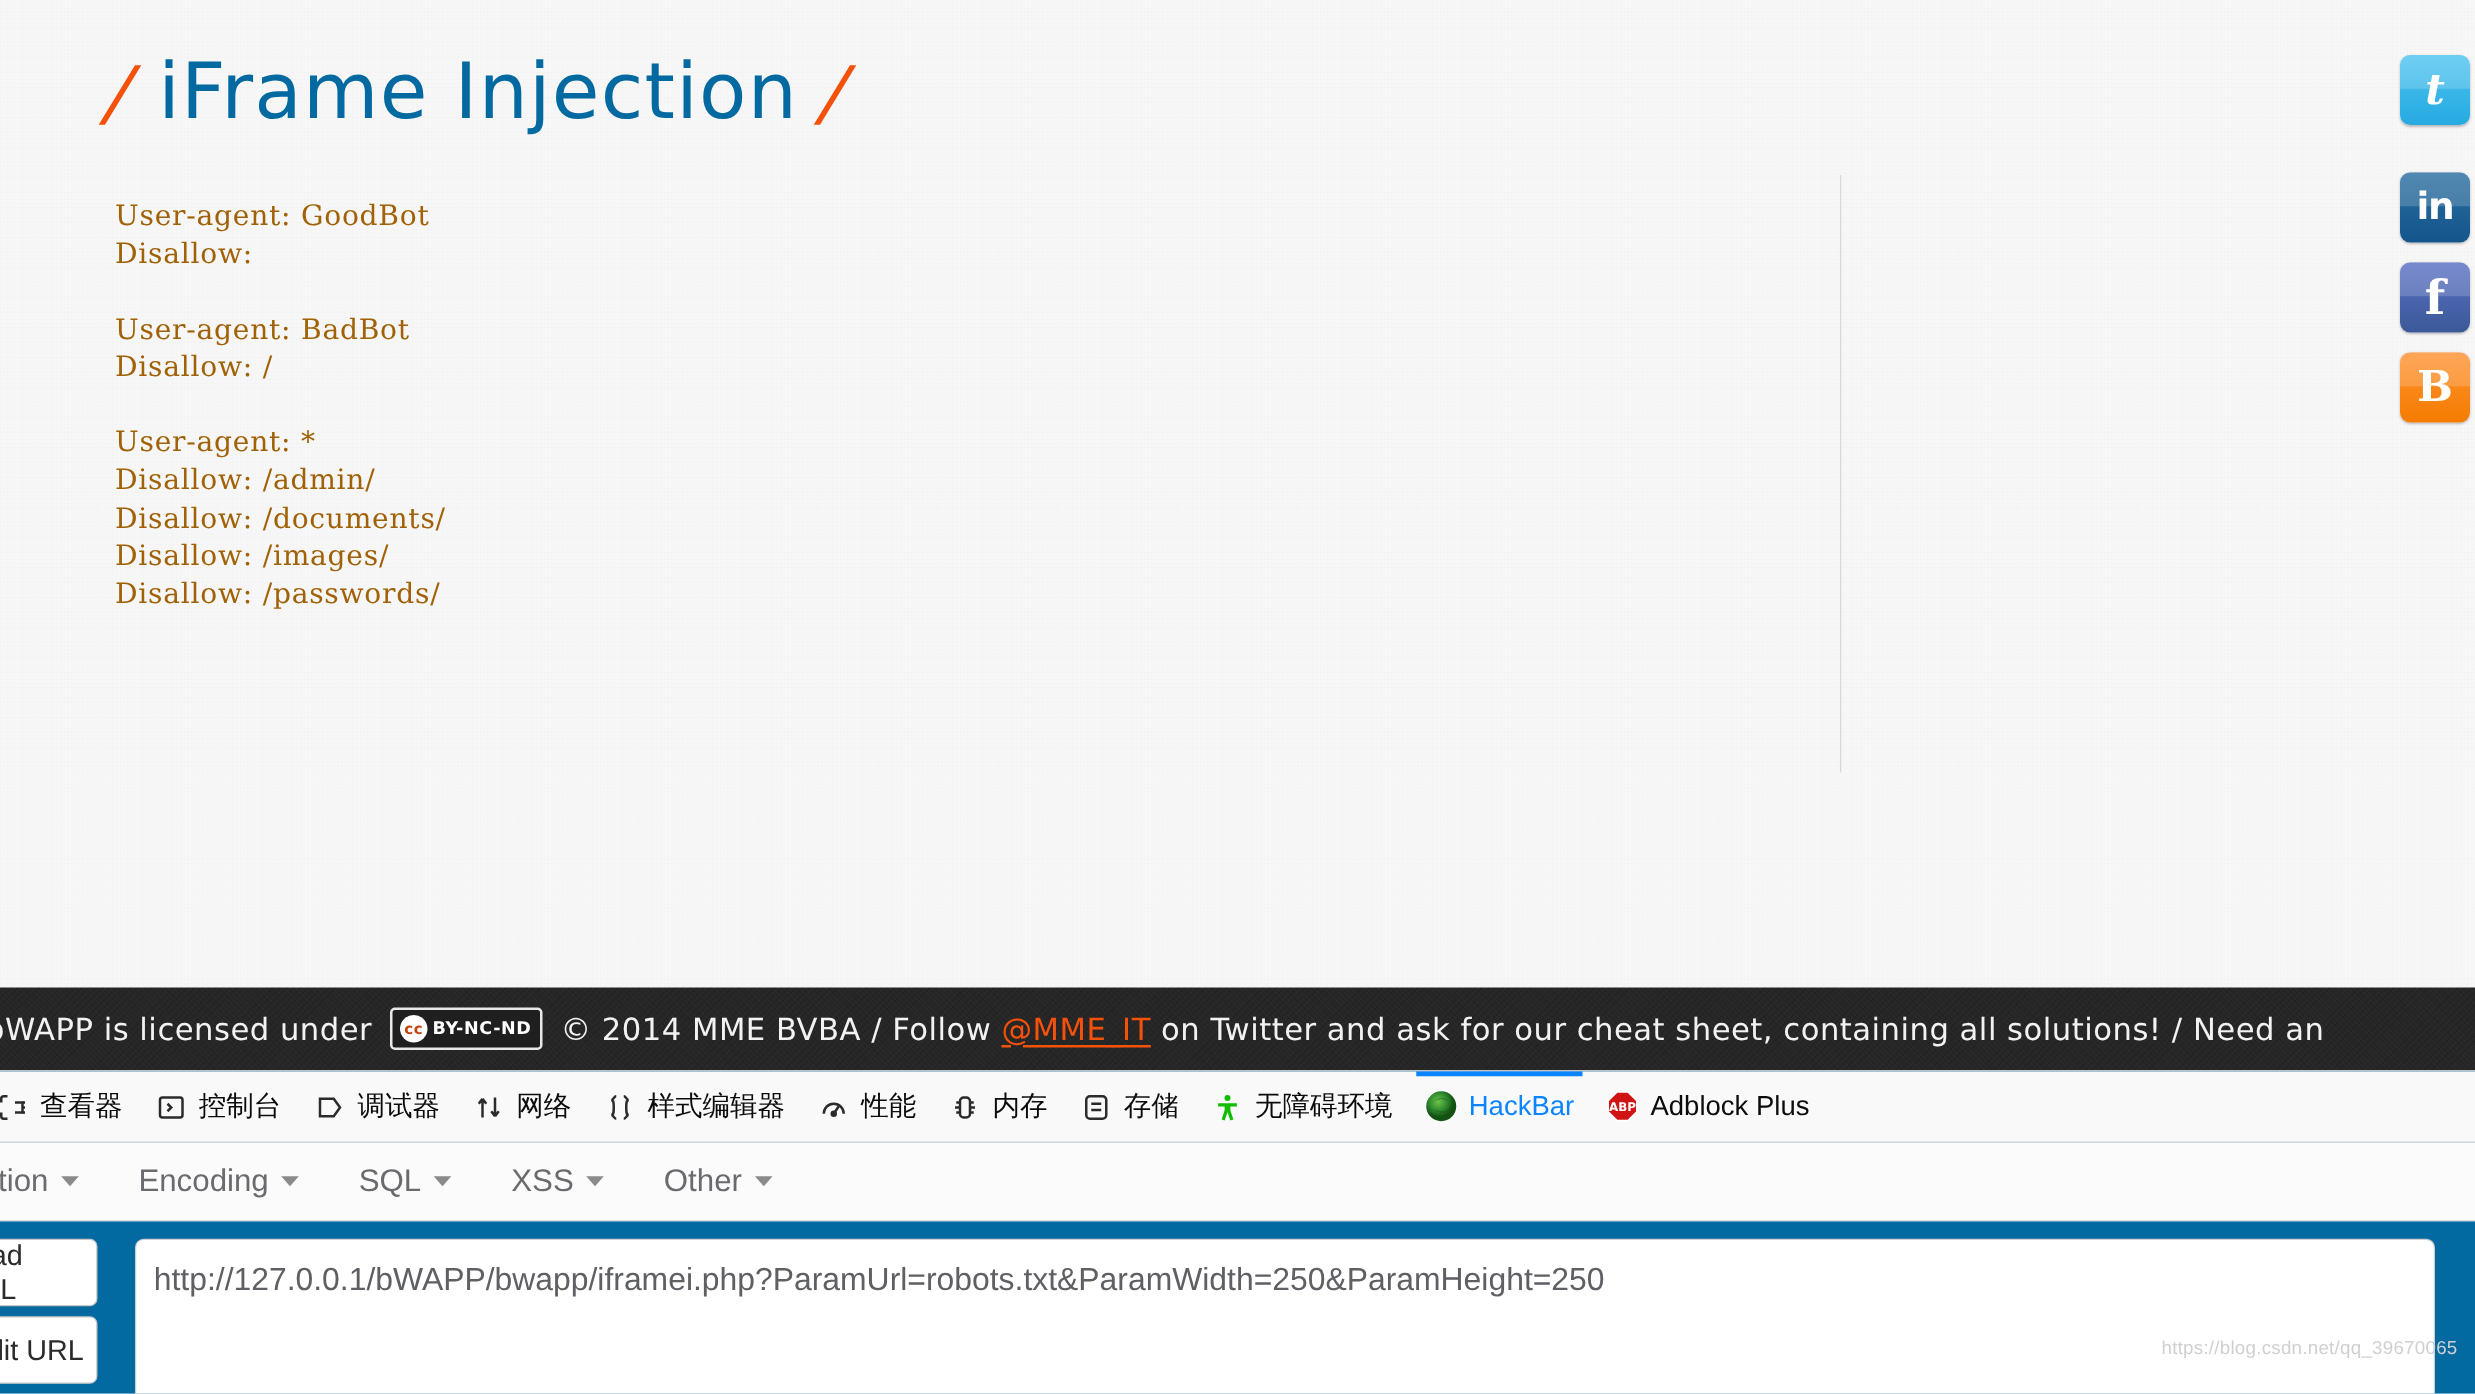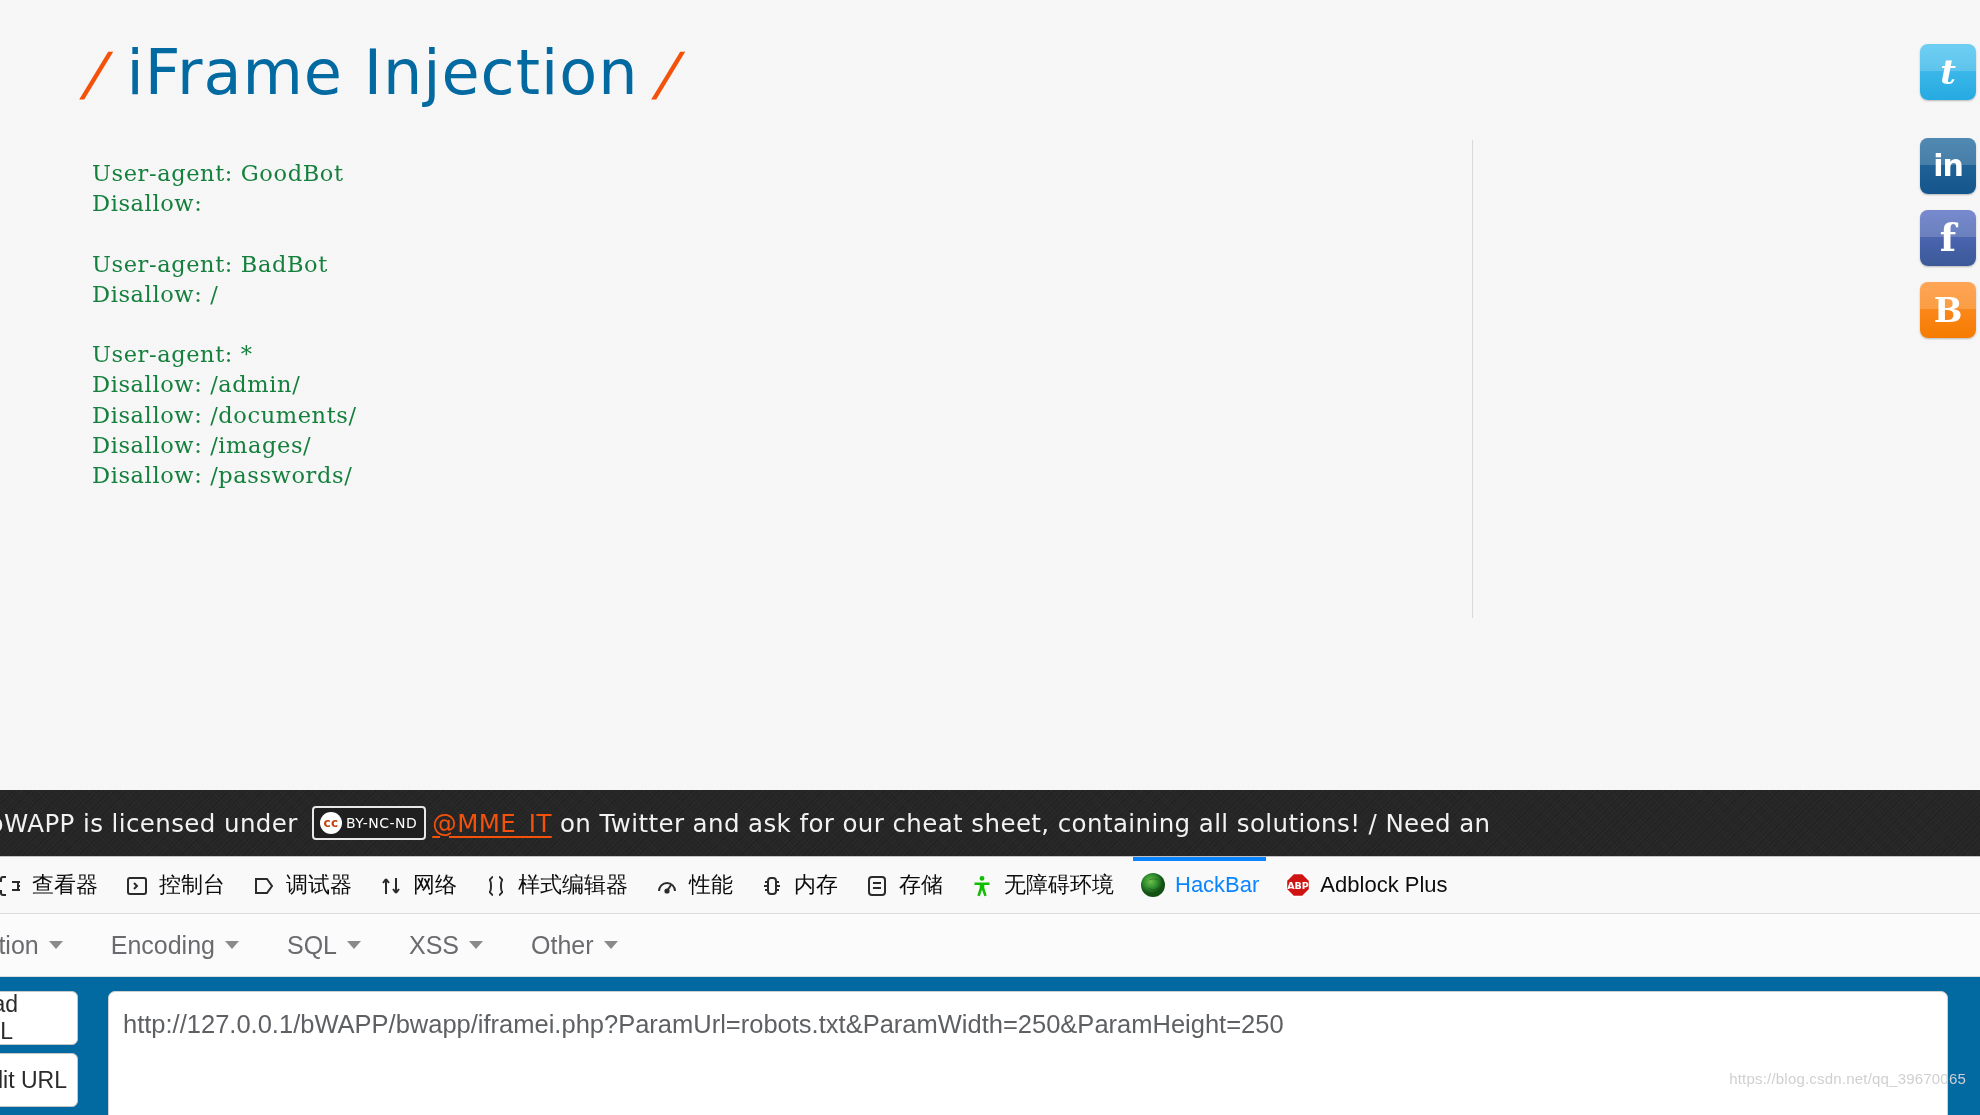--- a/index.html
+++ b/index.html
@@ -84,7 +84,7 @@
     font-family: "DejaVu Serif", "Liberation Serif", serif;
     font-size: 22.5px;
     line-height: 30.2px;
-    color: #15803d;
+    color: #a16207;
     letter-spacing: 0.6px;
     white-space: pre;
   }

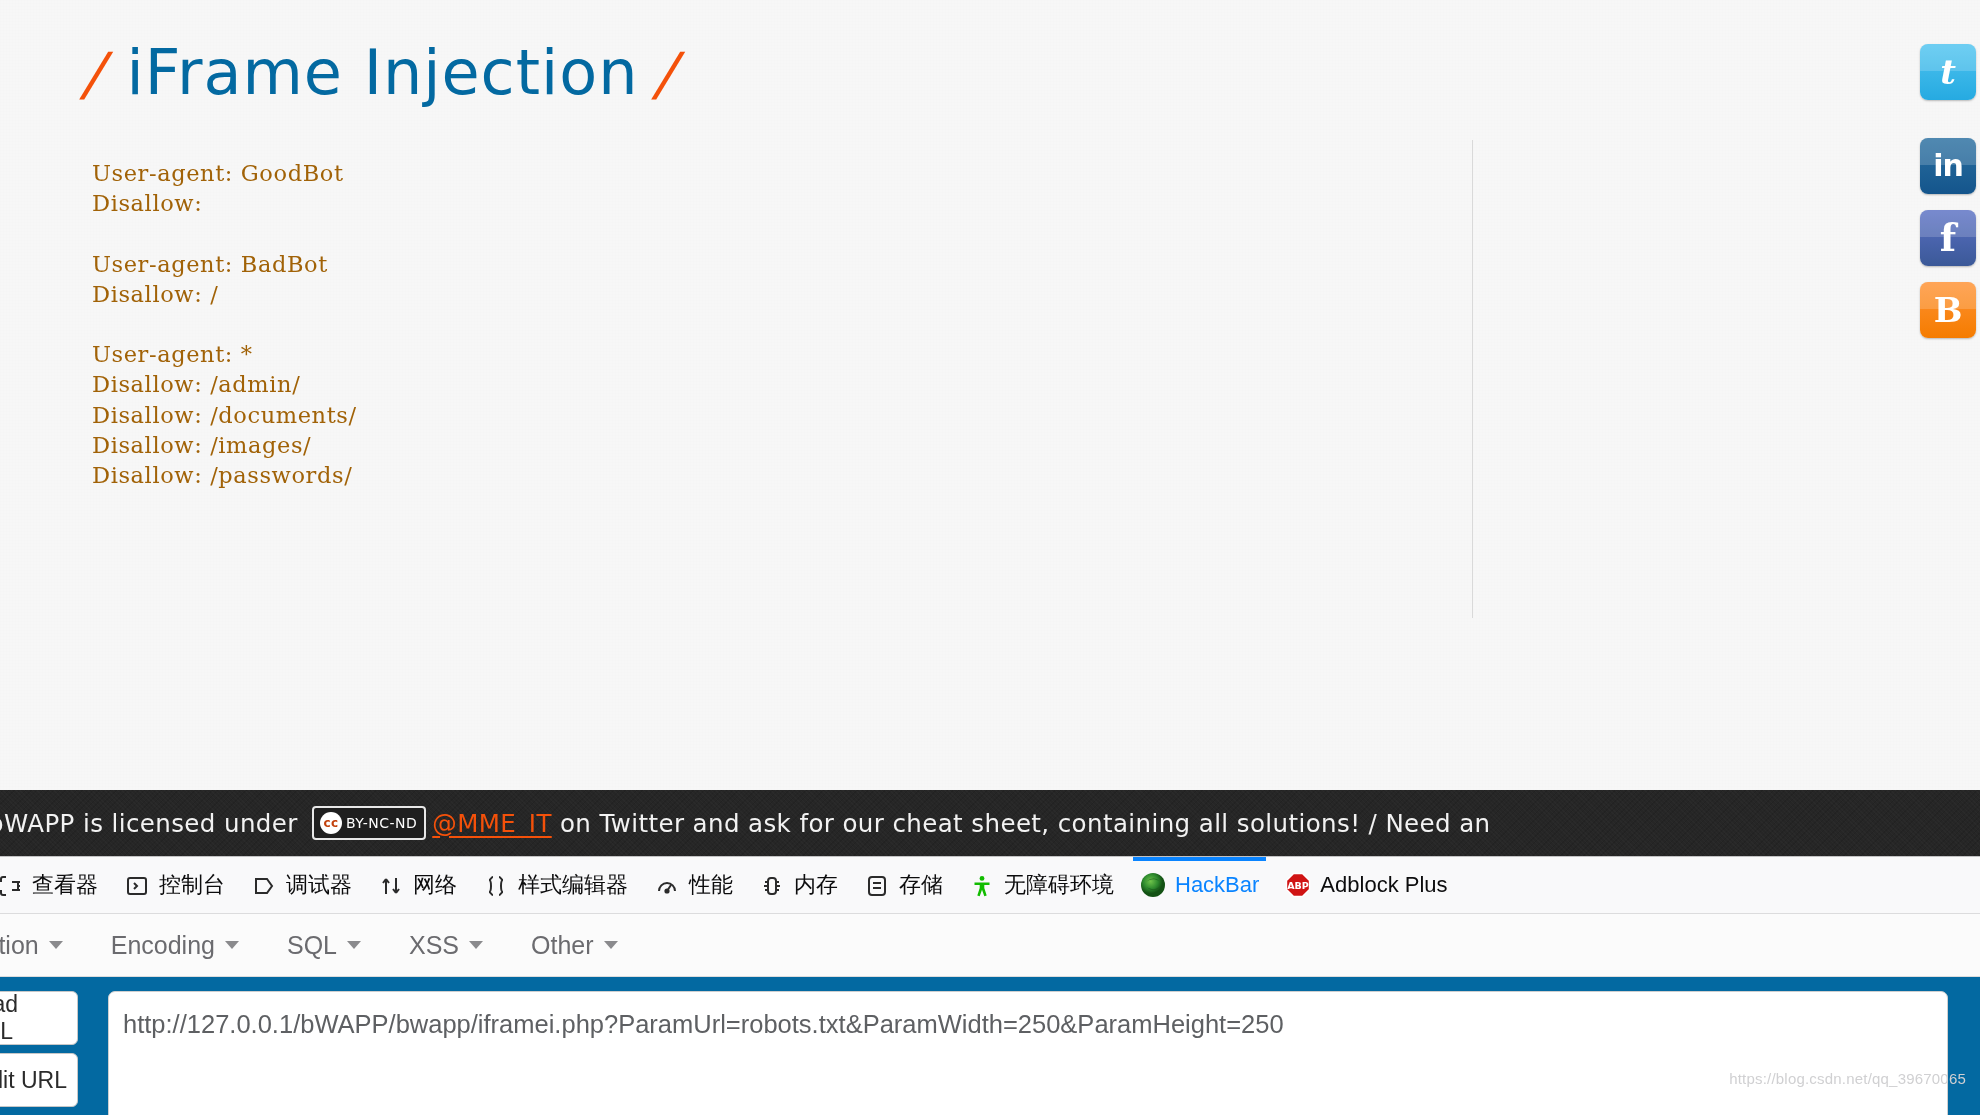--- a/index.html
+++ b/index.html
@@ -188,7 +188,7 @@
     color: #ffffff;
     font-family: "DejaVu Sans", sans-serif;
     font-size: 14px;
-    font-weight: normal;
+    font-weight: bold;
     letter-spacing: 0.5px;
     padding-right: 5px;
   }

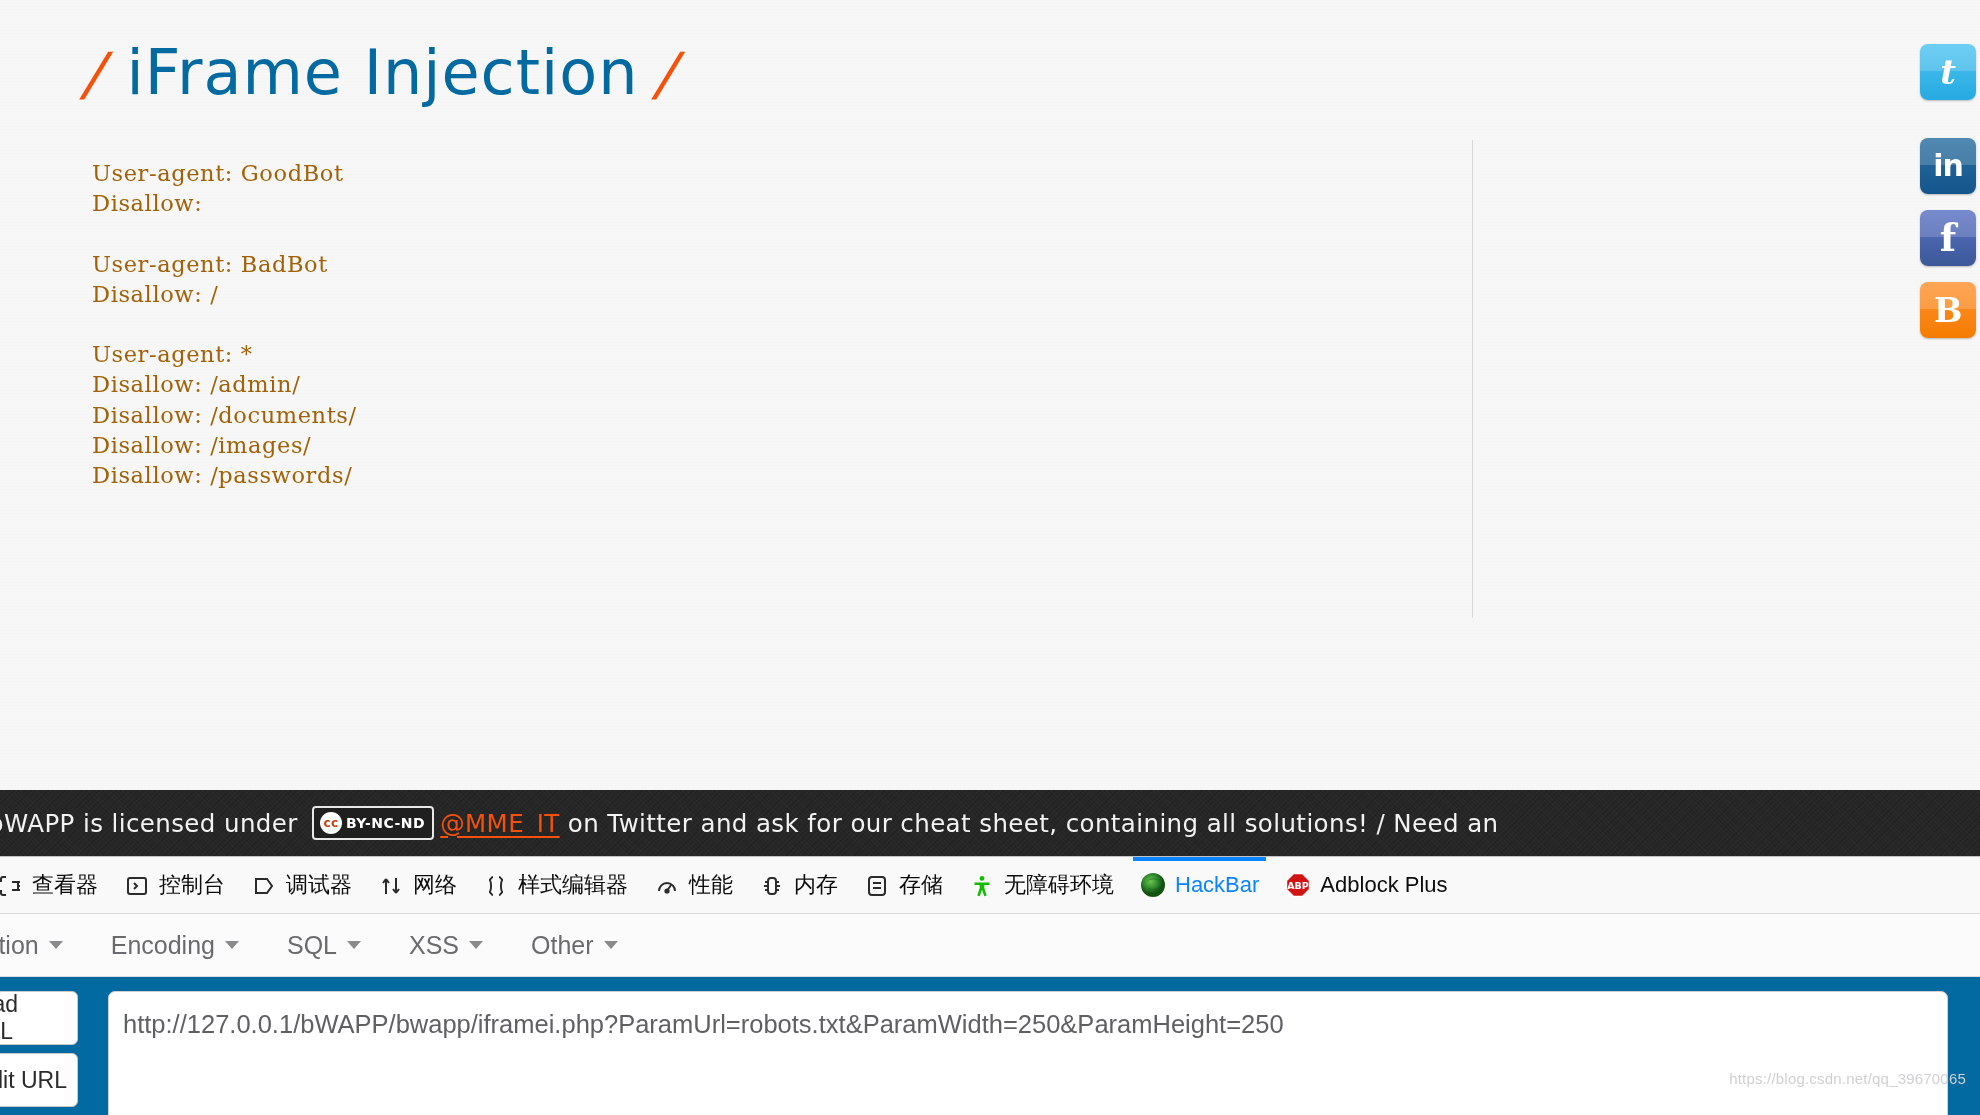--- a/index.html
+++ b/index.html
@@ -401,6 +401,7 @@
         <span class="cc-circle">cc</span>
         <span class="cc-label">BY-NC-ND</span>
       </span>
+      <span class="footer-seg"> © 2014 MME BVBA / Follow </span>
       <span class="footer-link">@MME_IT</span>
       <span class="footer-seg"> on Twitter and ask for our cheat sheet, containing all solutions! / Need an</span>
     </div>

